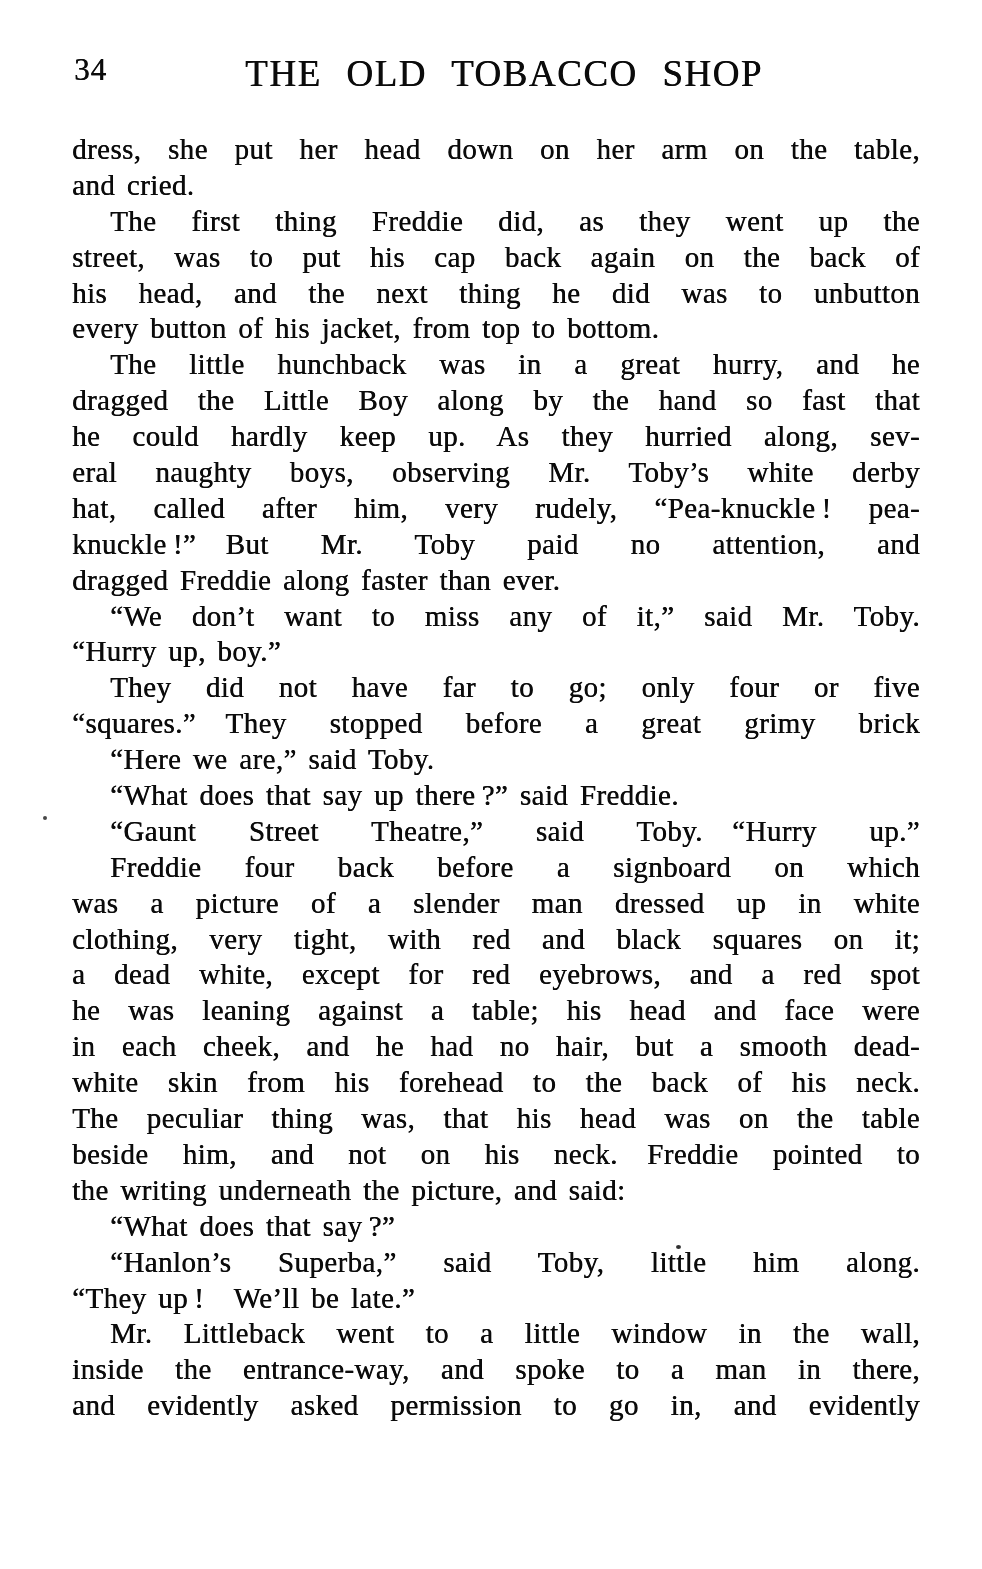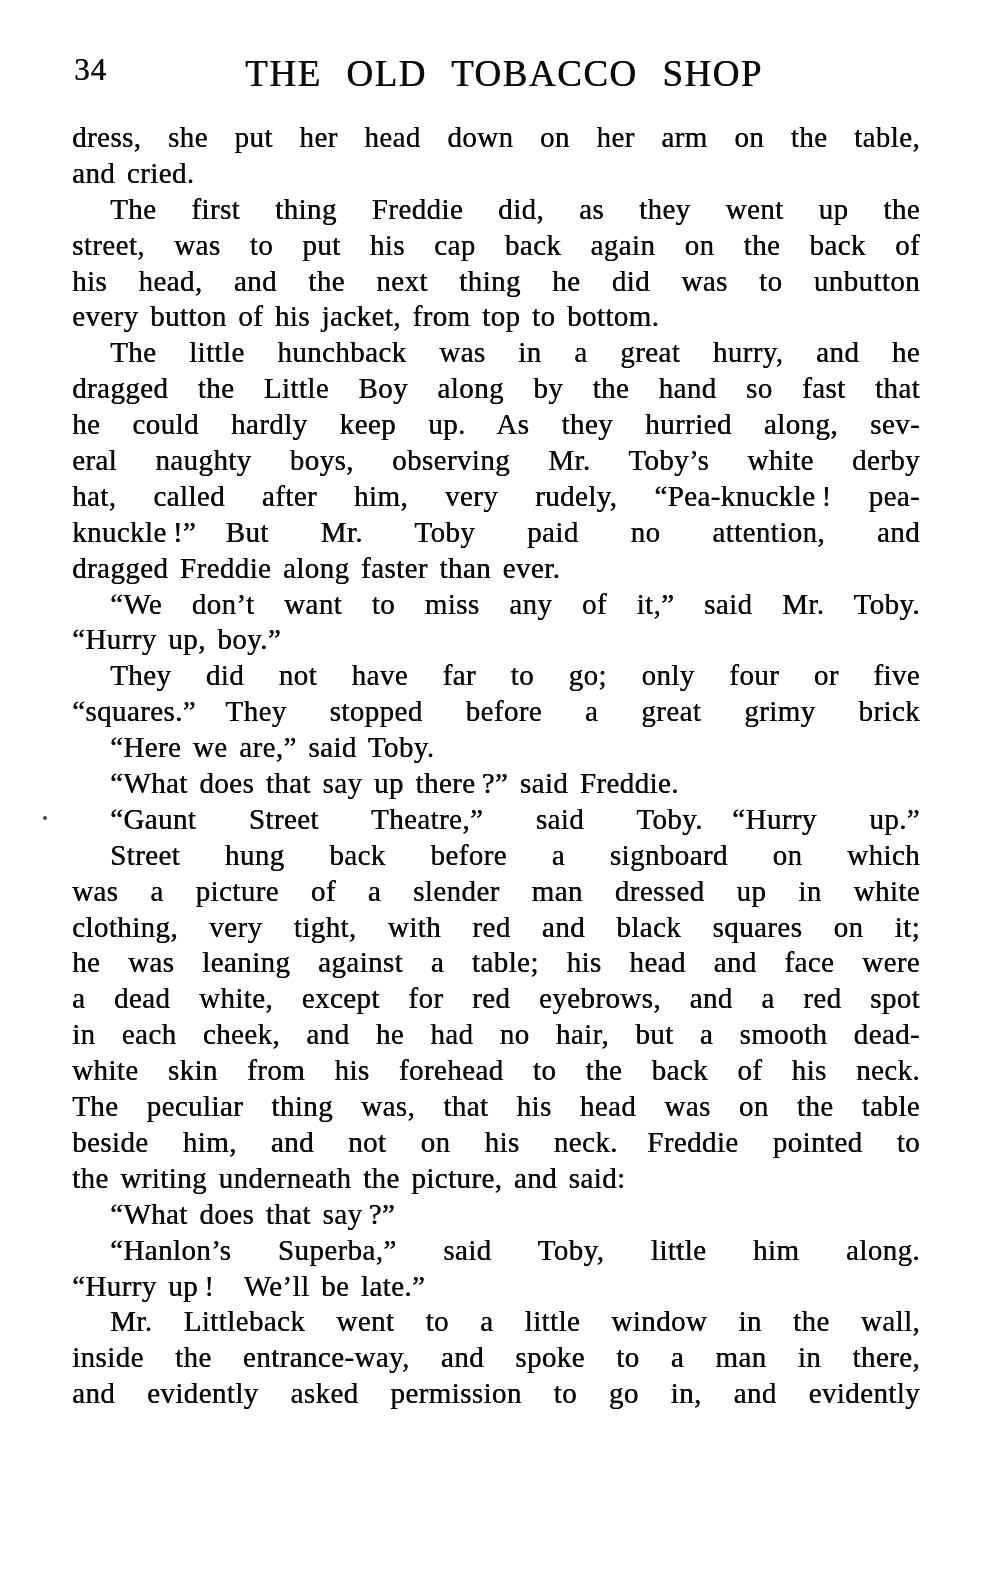--- a/index.html
+++ b/index.html
@@ -42,7 +42,7 @@
   .body-text {
     position: absolute;
     left: 72px;
-    top: 120px;
+    top: 132px;
     width: 848px;
   }
   .line {

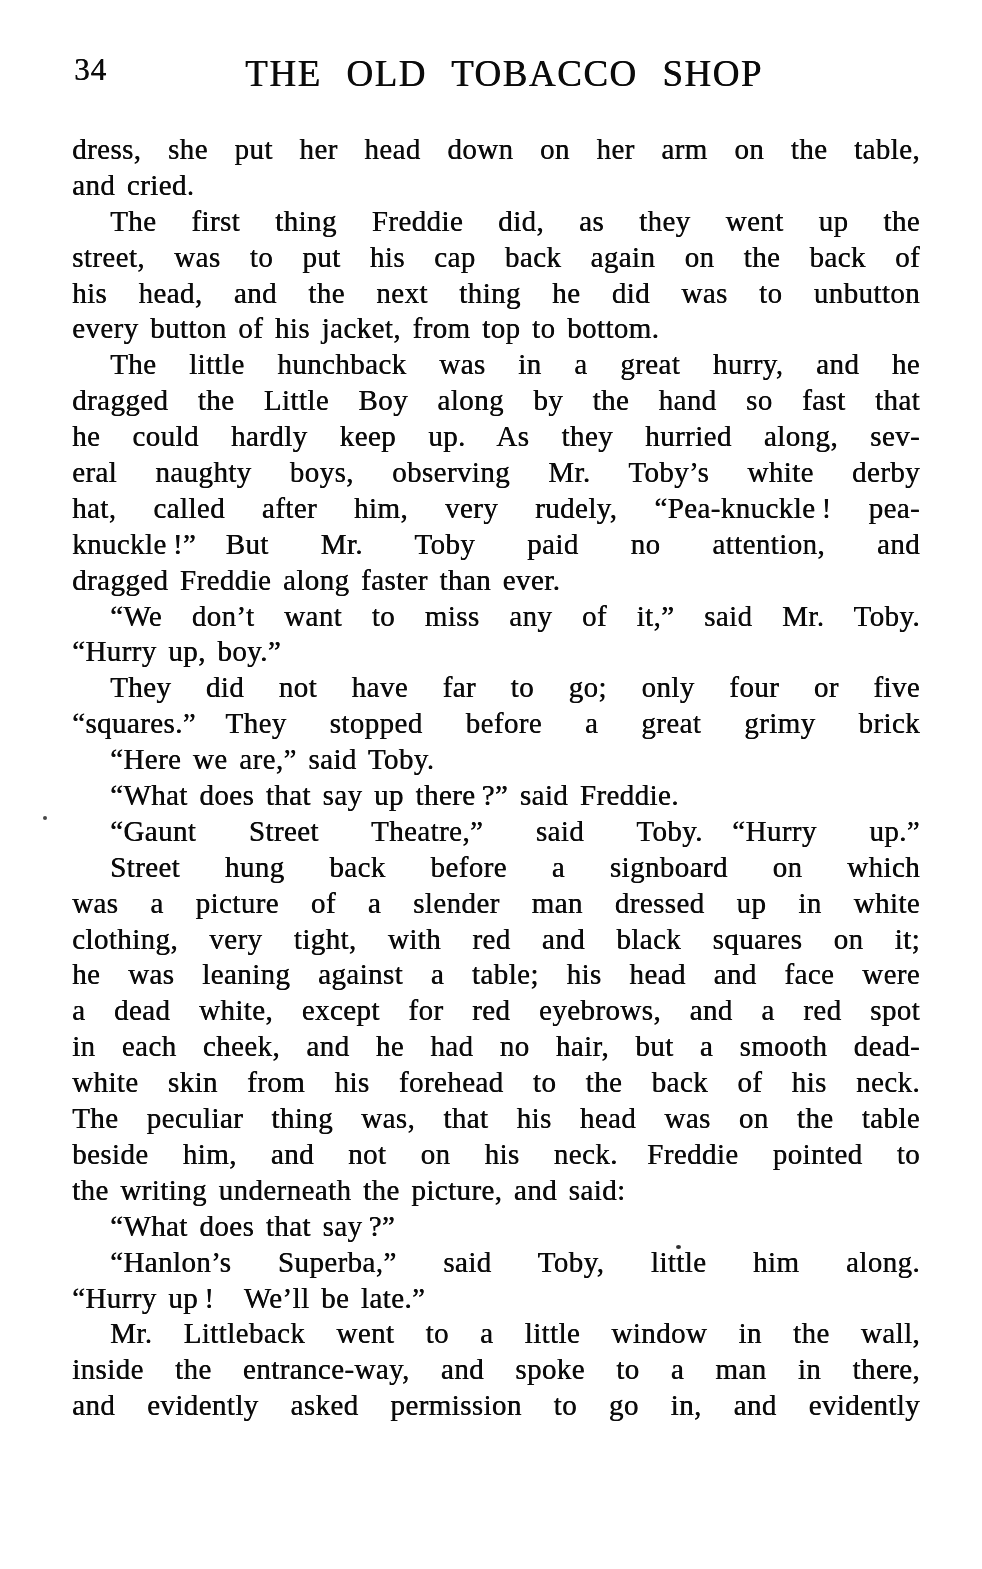--- a/index.html
+++ b/index.html
@@ -106,7 +106,7 @@
       <div class="line indent">“Here we are,” said Toby.</div>
       <div class="line indent">“What does that say up there ?” said Freddie.</div>
       <div class="line indent justify">“Gaunt Street Theatre,” said Toby. “Hurry up.”</div>
-      <div class="line indent justify">Street hung back before a signboard on which</div>
+      <div class="line indent justify">Freddie four back before a signboard on which</div>
       <div class="line justify">was a picture of a slender man dressed up in white</div>
       <div class="line justify">clothing, very tight, with red and black squares on it;</div>
       <div class="line justify">he was leaning against a table; his head and face were</div>

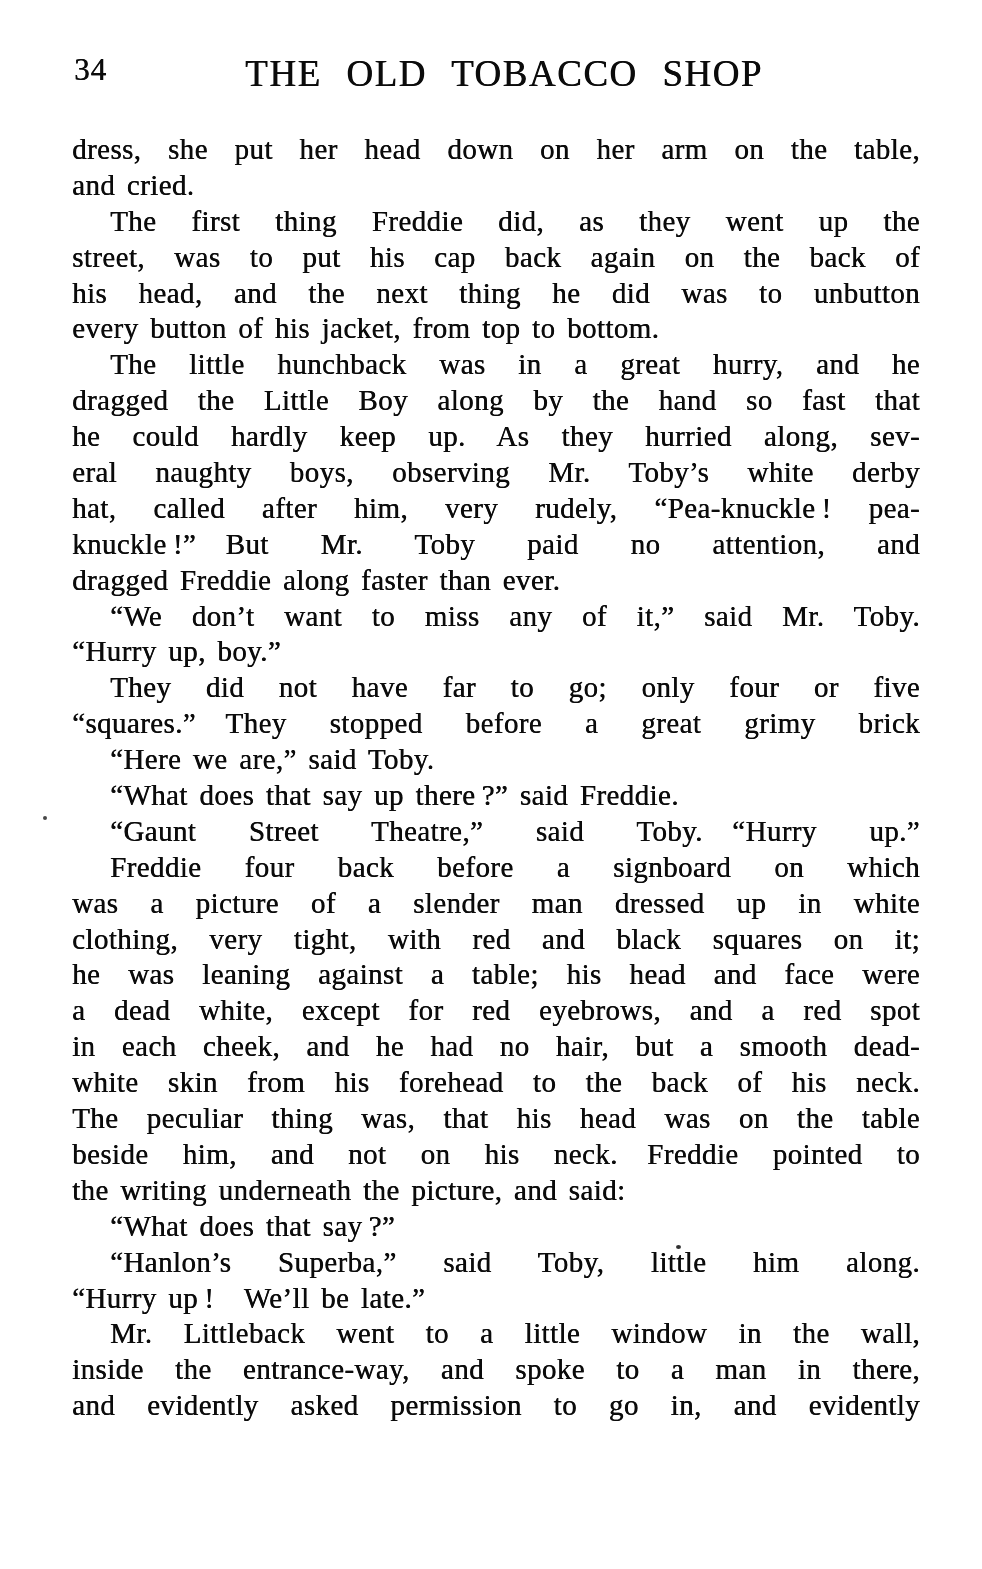--- a/index.html
+++ b/index.html
@@ -109,8 +109,8 @@
       <div class="line indent justify">Freddie four back before a signboard on which</div>
       <div class="line justify">was a picture of a slender man dressed up in white</div>
       <div class="line justify">clothing, very tight, with red and black squares on it;</div>
+      <div class="line justify">a dead white, except for red eyebrows, and a red spot</div>
       <div class="line justify">he was leaning against a table; his head and face were</div>
-      <div class="line justify">a dead white, except for red eyebrows, and a red spot</div>
       <div class="line justify">in each cheek, and he had no hair, but a smooth dead-</div>
       <div class="line justify">white skin from his forehead to the back of his neck.</div>
       <div class="line justify">The peculiar thing was, that his head was on the table</div>

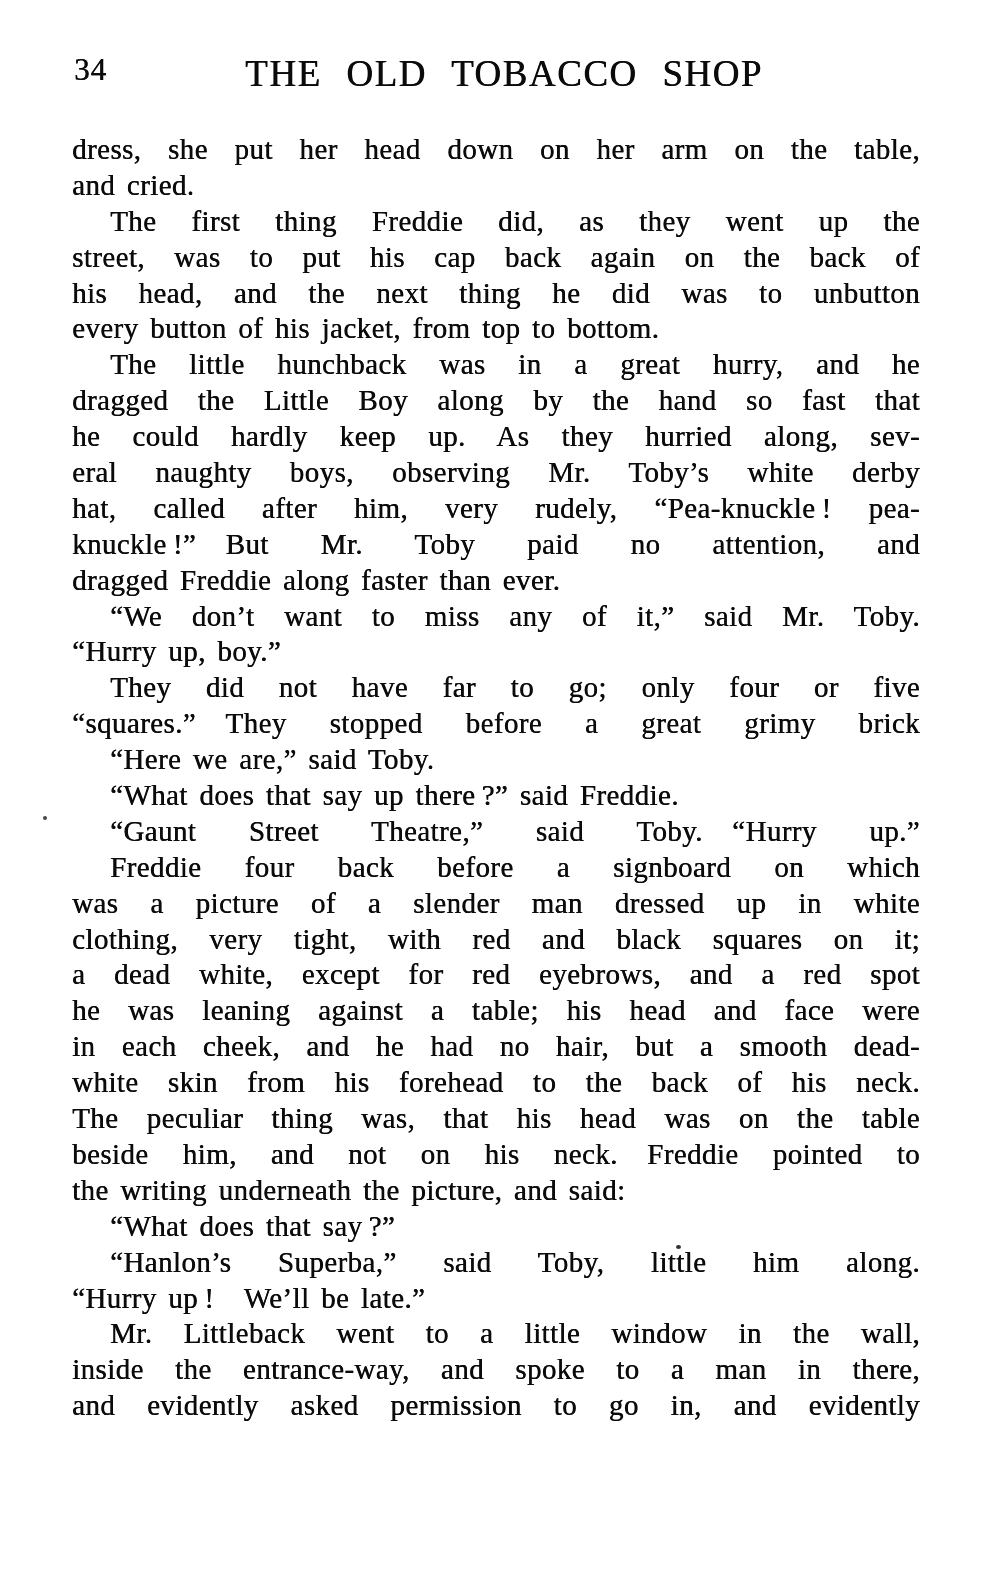--- a/index.html
+++ b/index.html
@@ -118,7 +118,7 @@
       <div class="line">the writing underneath the picture, and said:</div>
       <div class="line indent">“What does that say ?”</div>
       <div class="line indent justify">“Hanlon’s Superba,” said Toby, little him along.</div>
-      <div class="line">“Hurry up ! We’ll be late.”</div>
+      <div class="line">“They up ! We’ll be late.”</div>
       <div class="line indent justify">Mr. Littleback went to a little window in the wall,</div>
       <div class="line justify">inside the entrance-way, and spoke to a man in there,</div>
       <div class="line justify">and evidently asked permission to go in, and evidently</div>

